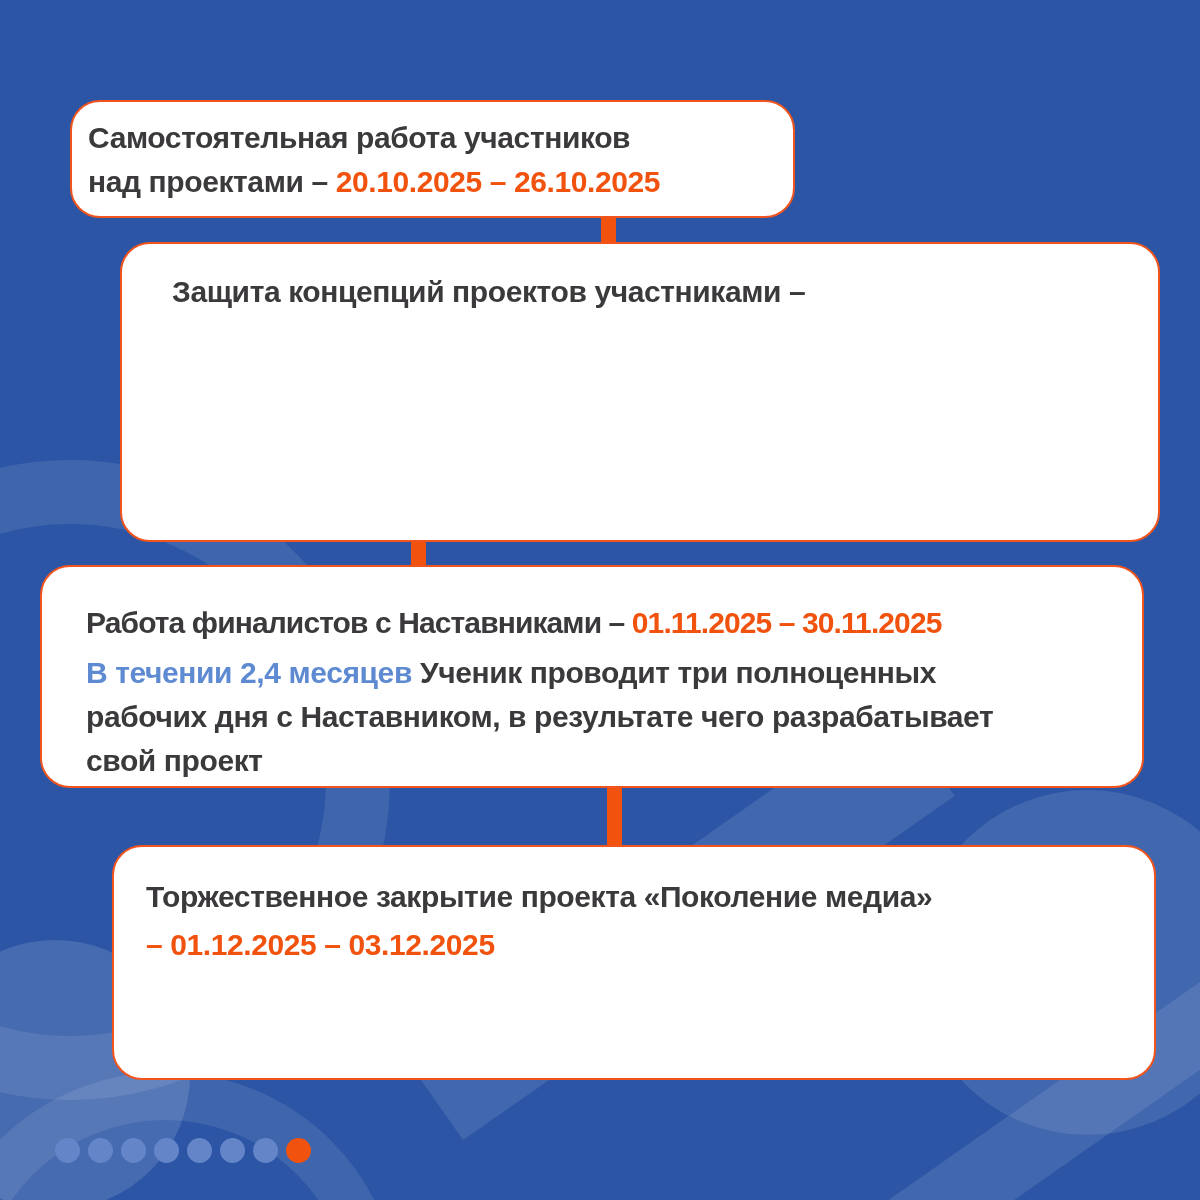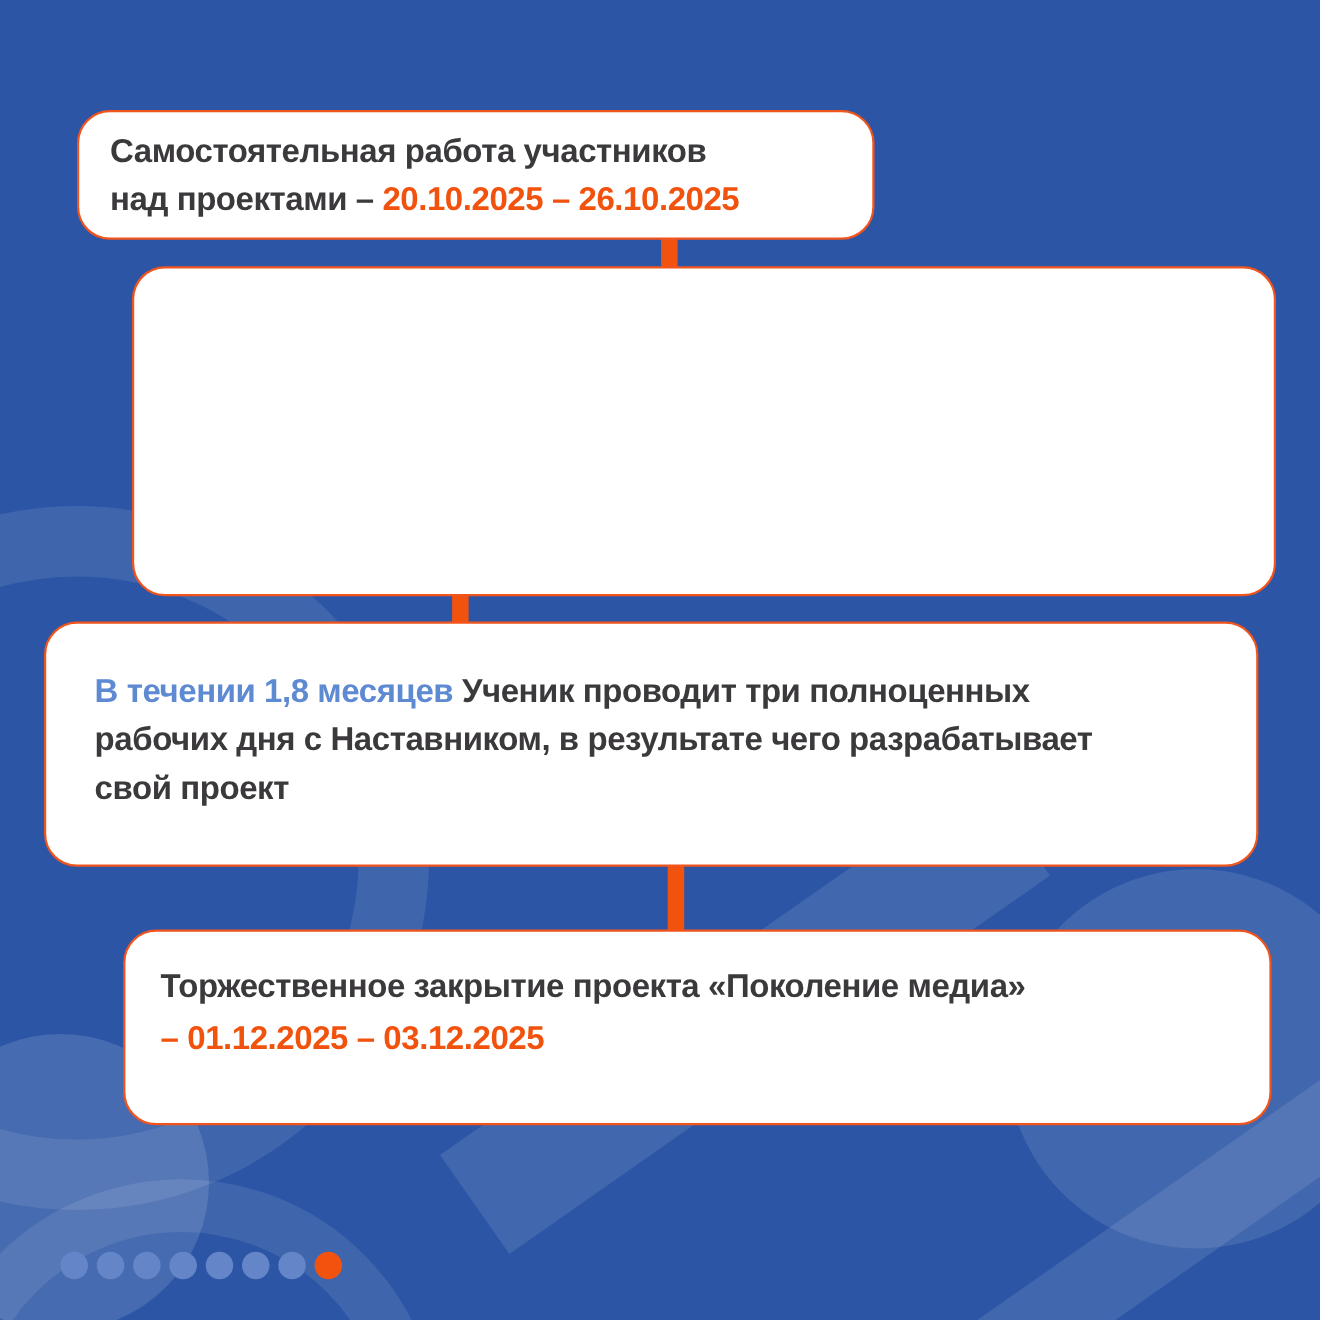--- a/index.html
+++ b/index.html
@@ -35,7 +35,7 @@
     border:2px solid var(--c-border,#f1541c);
     border-radius:30px;
   }
-  #card-1{left:70px;top:100px;width:725px;height:118px;padding:14px 26px 0 28px;}
+  #card-1{left:70px;top:100px;width:725px;height:118px;padding:14px 26px 0 16px;}
   #card-2{left:120px;top:242px;width:1040px;height:300px;padding:26px 48px 0 50px;}
   #card-3{left:40px;top:565px;width:1104px;height:223px;padding:34px 22px 0 44px;}
   #card-4{left:112px;top:845px;width:1044px;height:178px;padding:28px 34px 0 32px;}

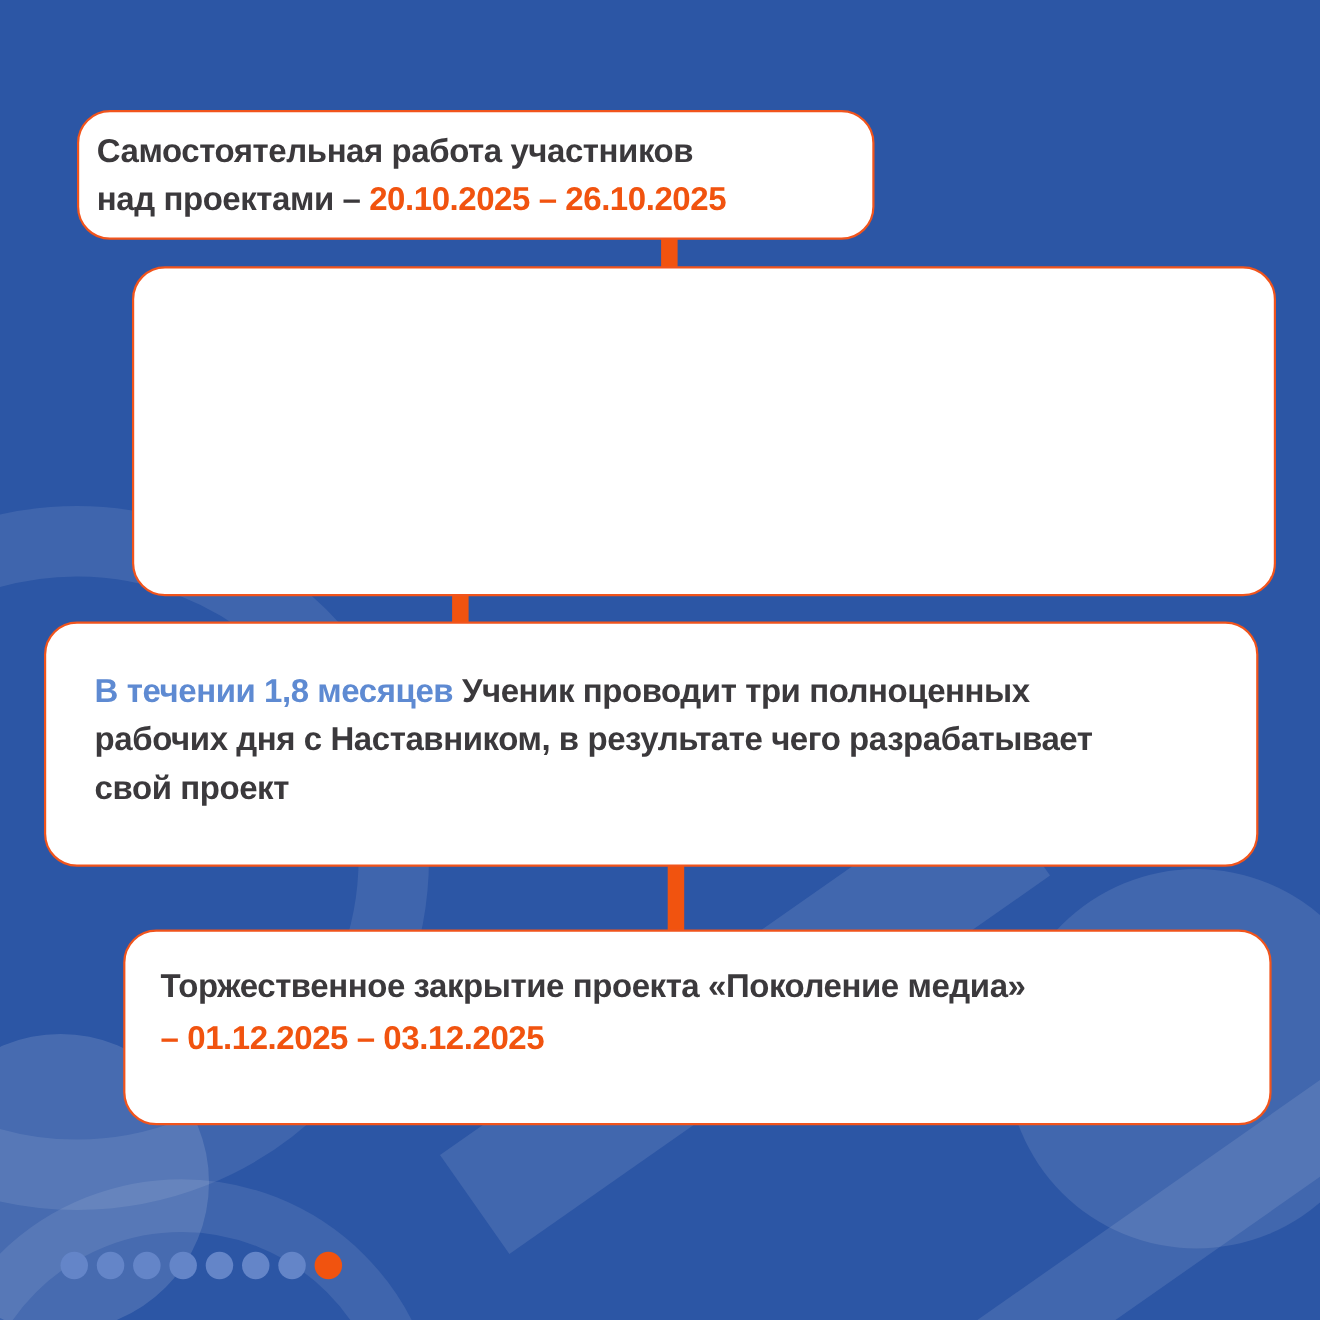--- a/index.html
+++ b/index.html
@@ -83,6 +83,7 @@
   </div>
 
   <div class="card" id="card-2">
+    <p class="title nowrap"><span class="seg-dark">Защита концепций проектов участниками –</span></p>
   </div>
 
   <div class="card" id="card-3">

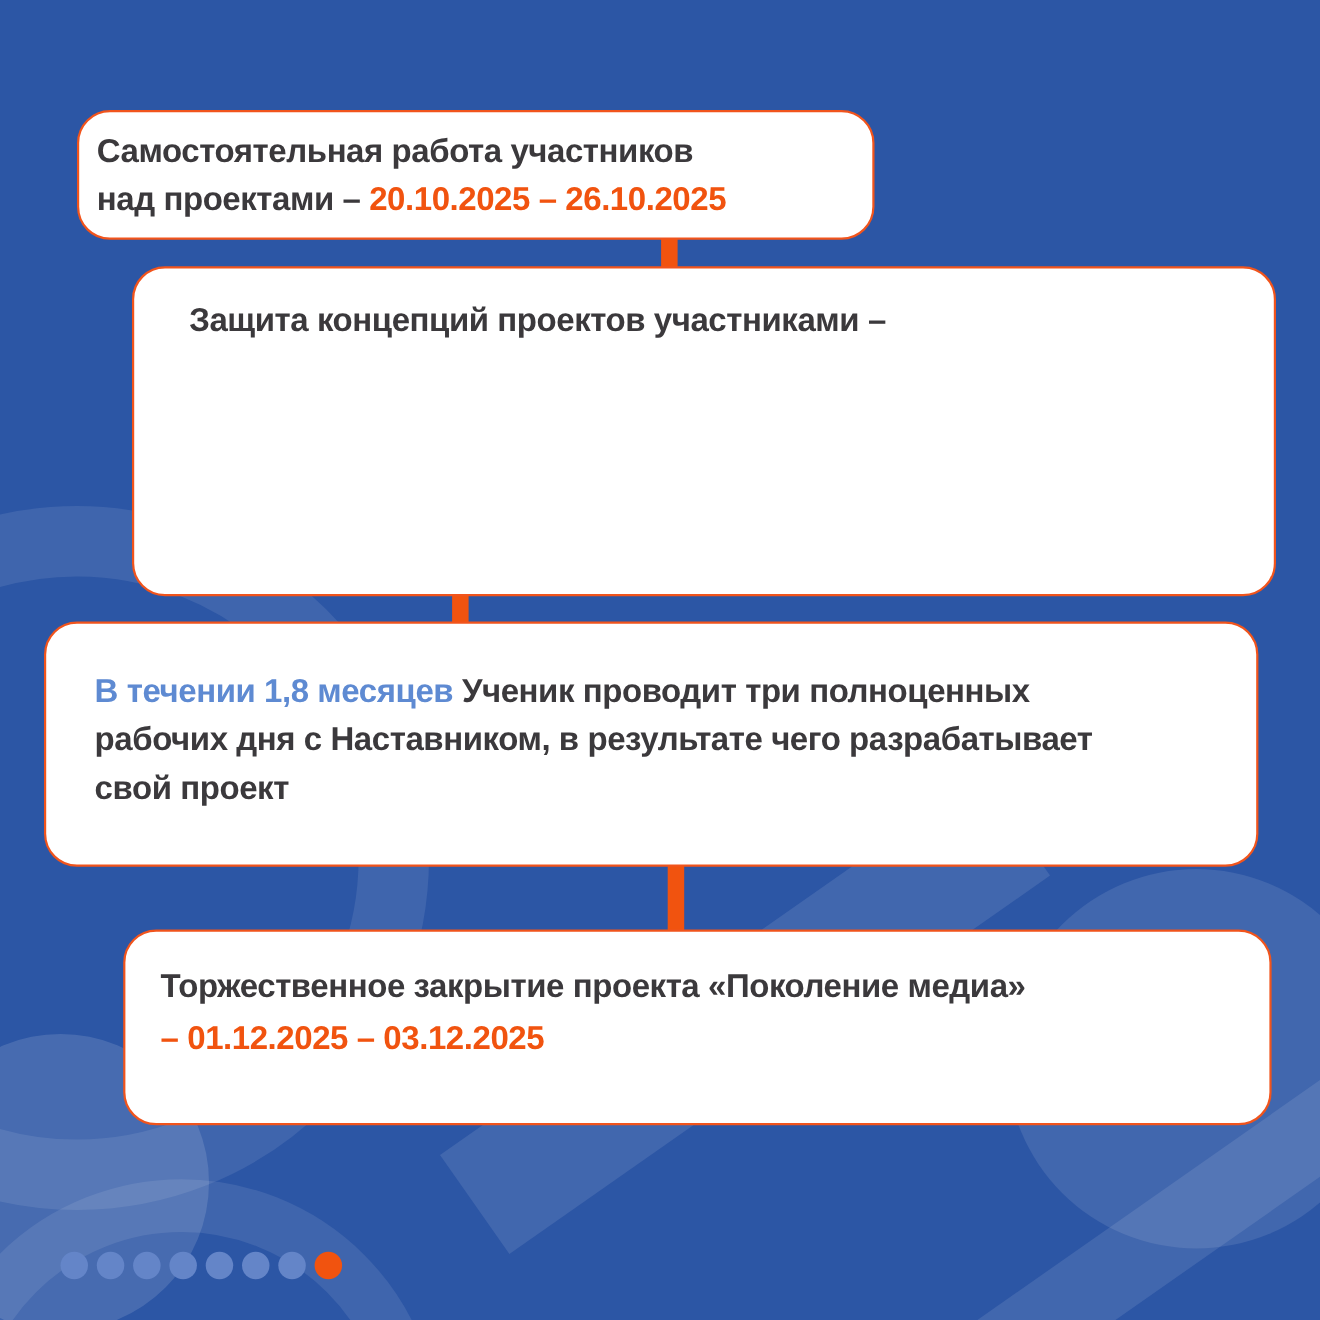--- a/index.html
+++ b/index.html
@@ -87,6 +87,7 @@
   </div>
 
   <div class="card" id="card-3">
+    <p class="title nowrap"><span class="seg-dark">Работа финалистов с Наставниками – </span><span class="seg-orange">01.11.2025 – 30.11.2025</span></p>
     <p class="body gap6"><span class="seg-blue">В течении 1,8 месяцев </span><span class="seg-dark">Ученик проводит три полноценных
 рабочих дня с Наставником, в результате чего разрабатывает
 свой проект</span></p>

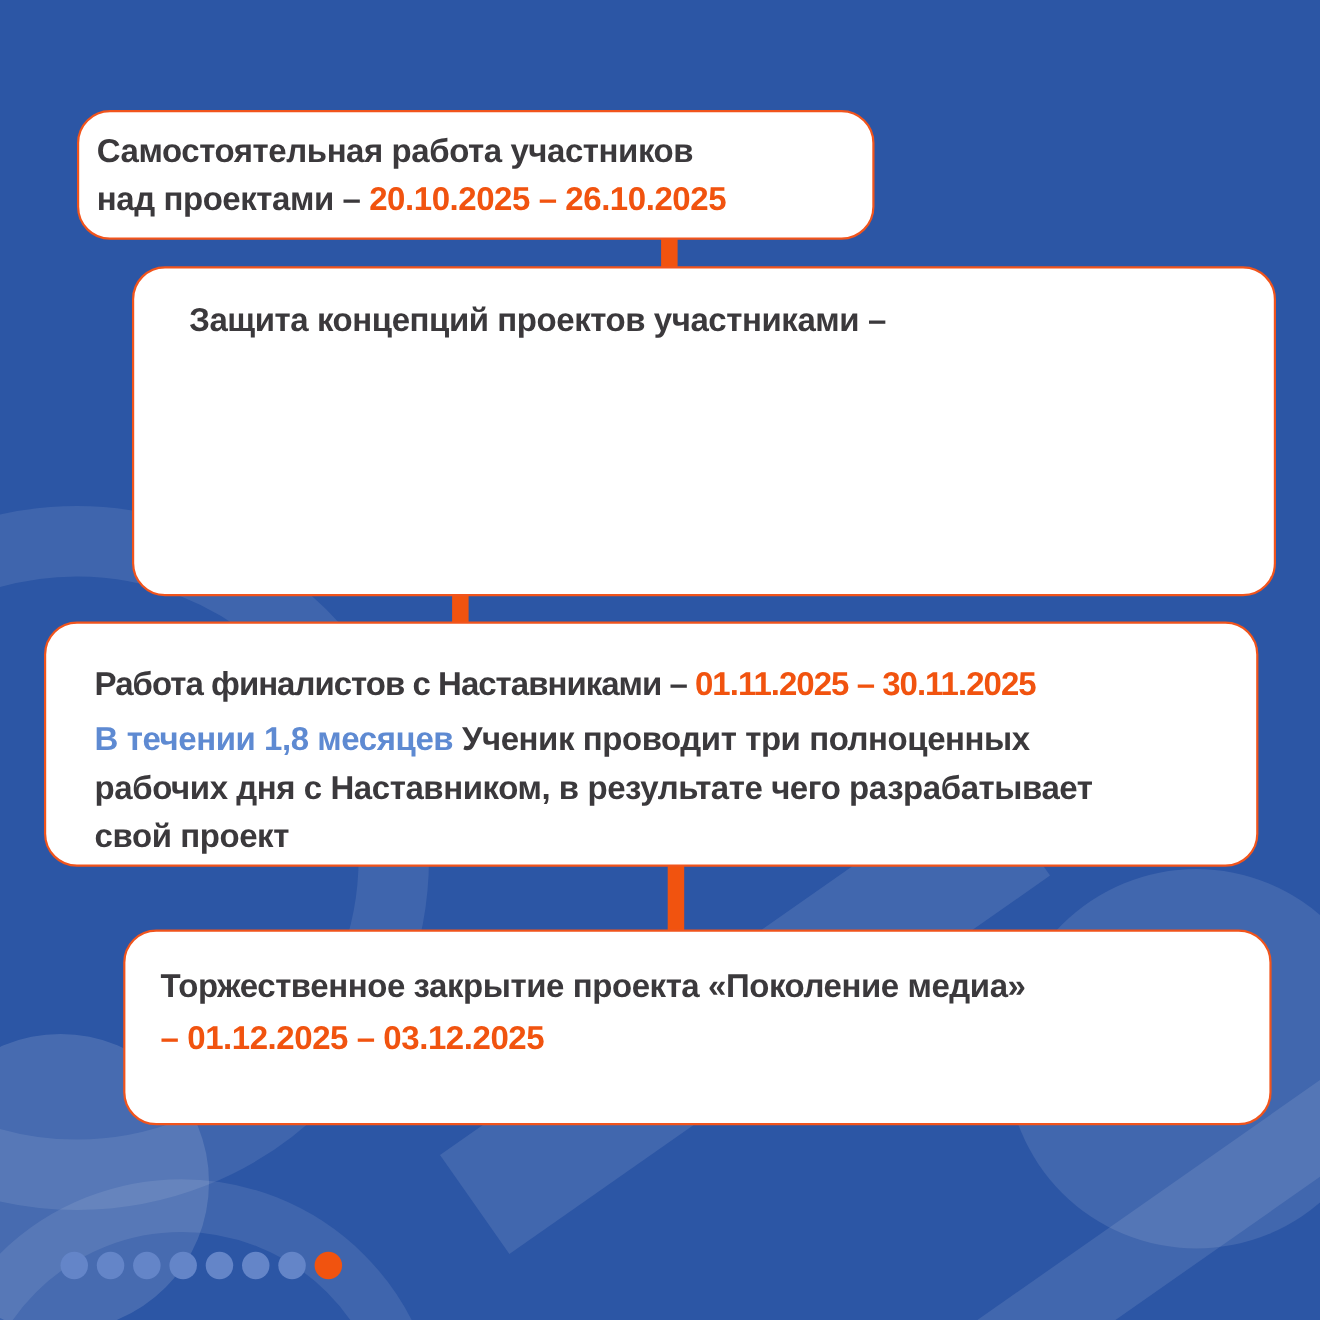--- a/index.html
+++ b/index.html
@@ -88,7 +88,7 @@
 
   <div class="card" id="card-3">
     <p class="title nowrap"><span class="seg-dark">Работа финалистов с Наставниками – </span><span class="seg-orange">01.11.2025 – 30.11.2025</span></p>
-    <p class="body gap6"><span class="seg-blue">В течении 1,8 месяцев </span><span class="seg-dark">Ученик проводит три полноценных
+    <p class="body gap6"><span class="seg-blue">В течении 2,4 месяцев </span><span class="seg-dark">Ученик проводит три полноценных
 рабочих дня с Наставником, в результате чего разрабатывает
 свой проект</span></p>
   </div>

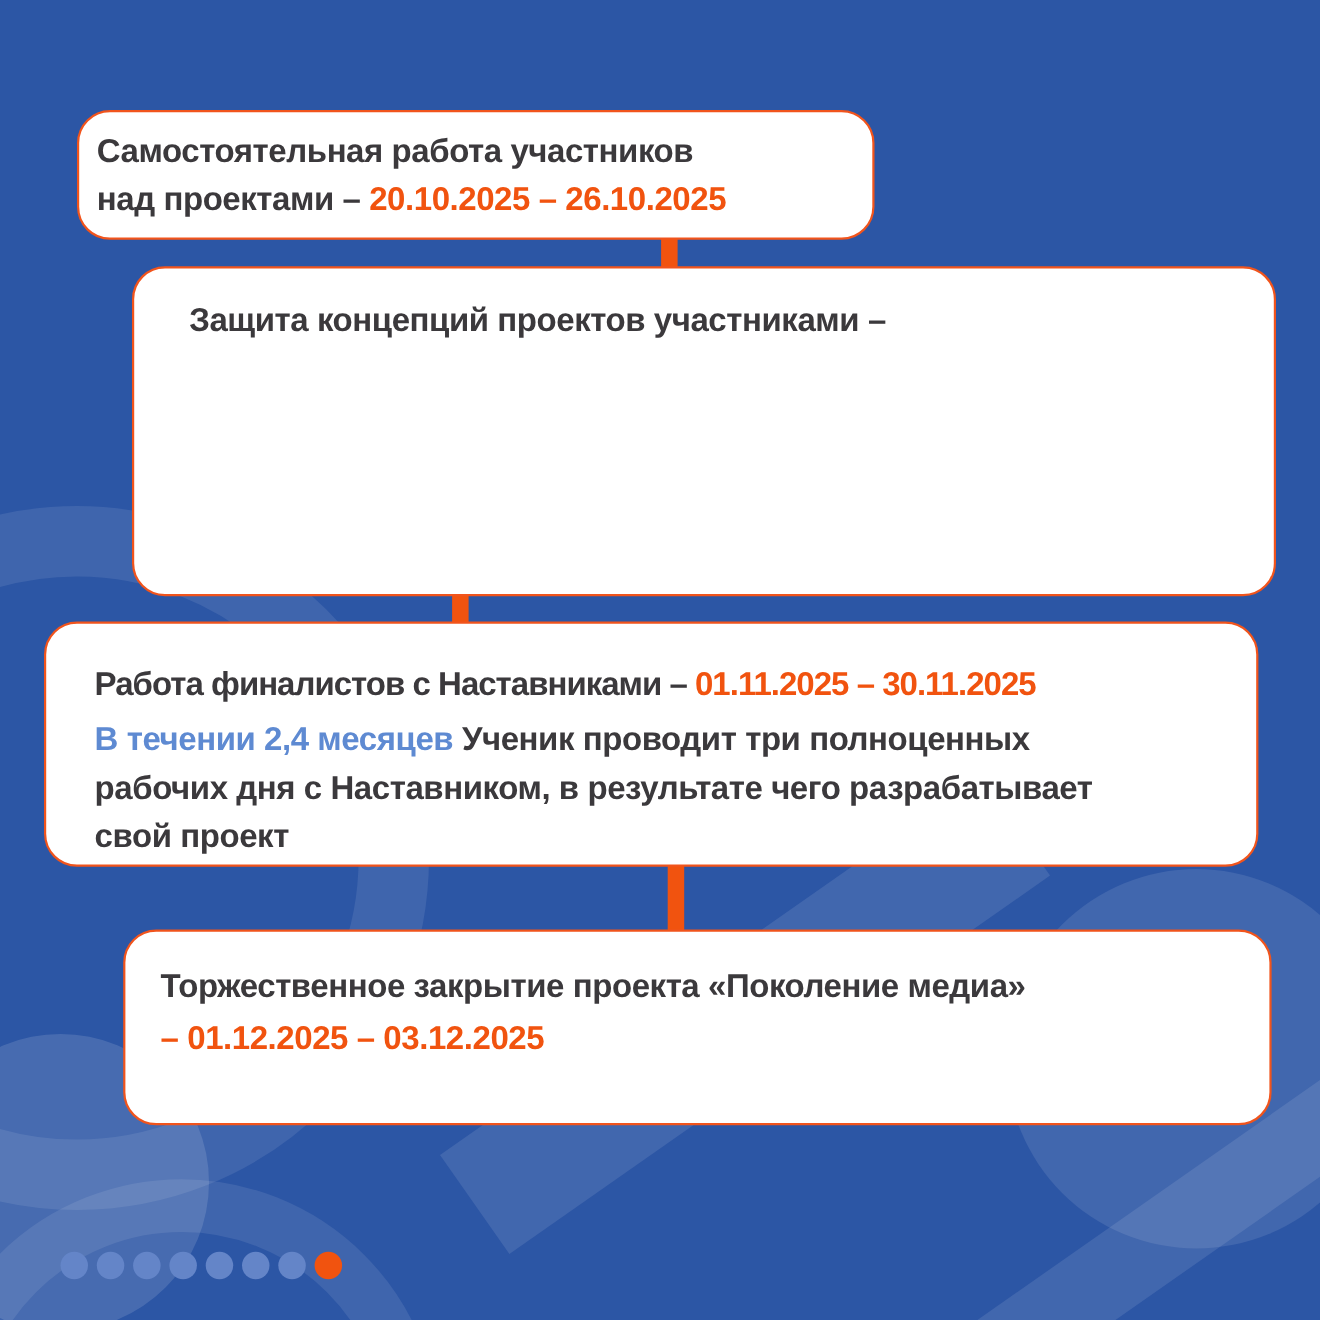--- a/index.html
+++ b/index.html
@@ -38,7 +38,7 @@
   #card-1{left:70px;top:100px;width:725px;height:118px;padding:14px 26px 0 16px;}
   #card-2{left:120px;top:242px;width:1040px;height:300px;padding:26px 48px 0 50px;}
   #card-3{left:40px;top:565px;width:1104px;height:223px;padding:34px 22px 0 44px;}
-  #card-4{left:112px;top:845px;width:1044px;height:178px;padding:28px 34px 0 32px;}
+  #card-4{left:112px;top:845px;width:1044px;height:235px;padding:28px 34px 0 32px;}
 
   .card p{
     margin:0;

